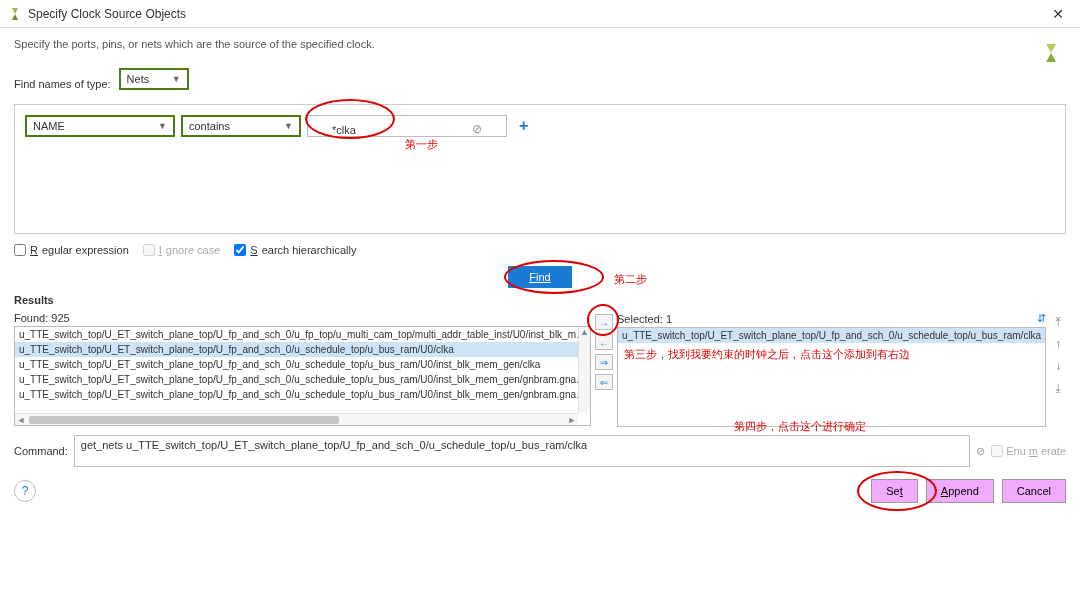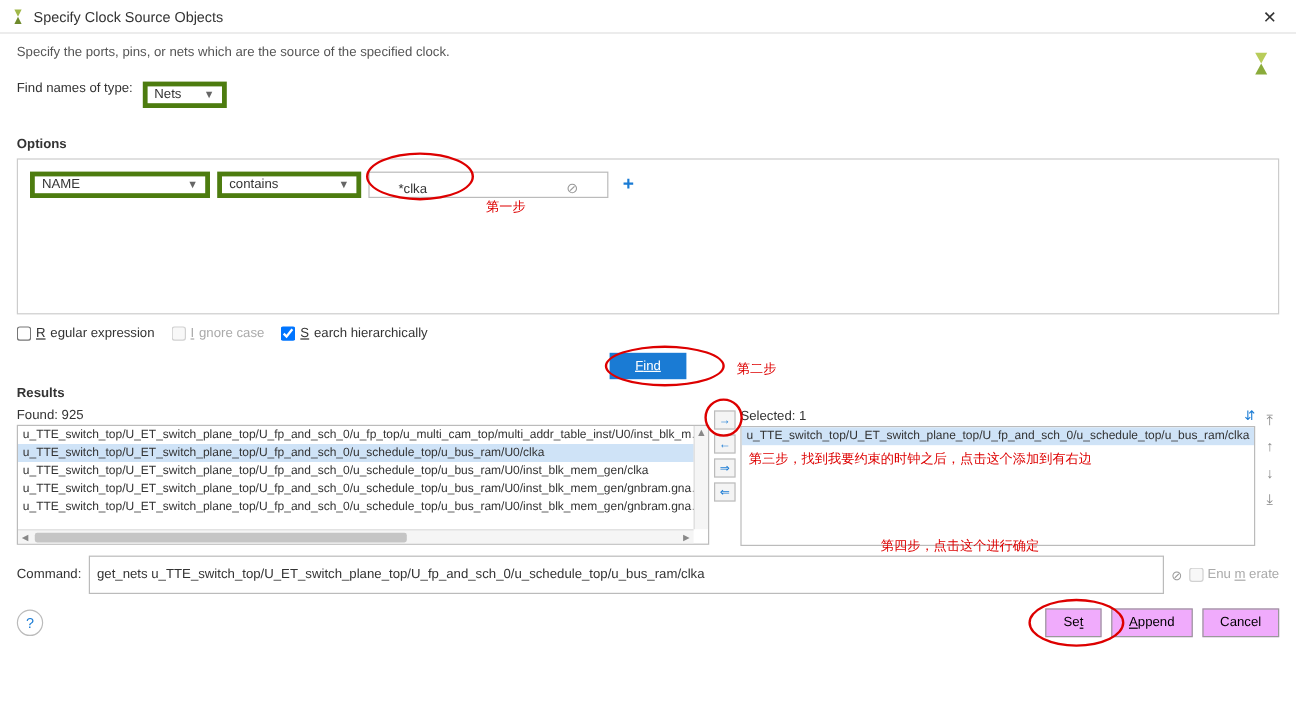--- a/index.html
+++ b/index.html
@@ -14,7 +14,7 @@
 .subtitle { font-size: 11px; color: #555; margin-bottom: 18px; }
 .logo-right { position: absolute; top: 14px; right: 18px; width: 22px; height: 22px; }
 
-.row { display: flex; align-items: flex-start; margin-bottom: 24px; }
+.row { display: flex; align-items: flex-end; margin-bottom: 14px; }
 .row label.lbl { font-size: 11px; color: #333; margin-right: 8px; }
 
 .select-wrap { position: relative; display: inline-flex; align-items: center; border: 4px solid #4d7c0f; background: #fff; height: 22px; padding: 0 6px; font-size: 11px; }

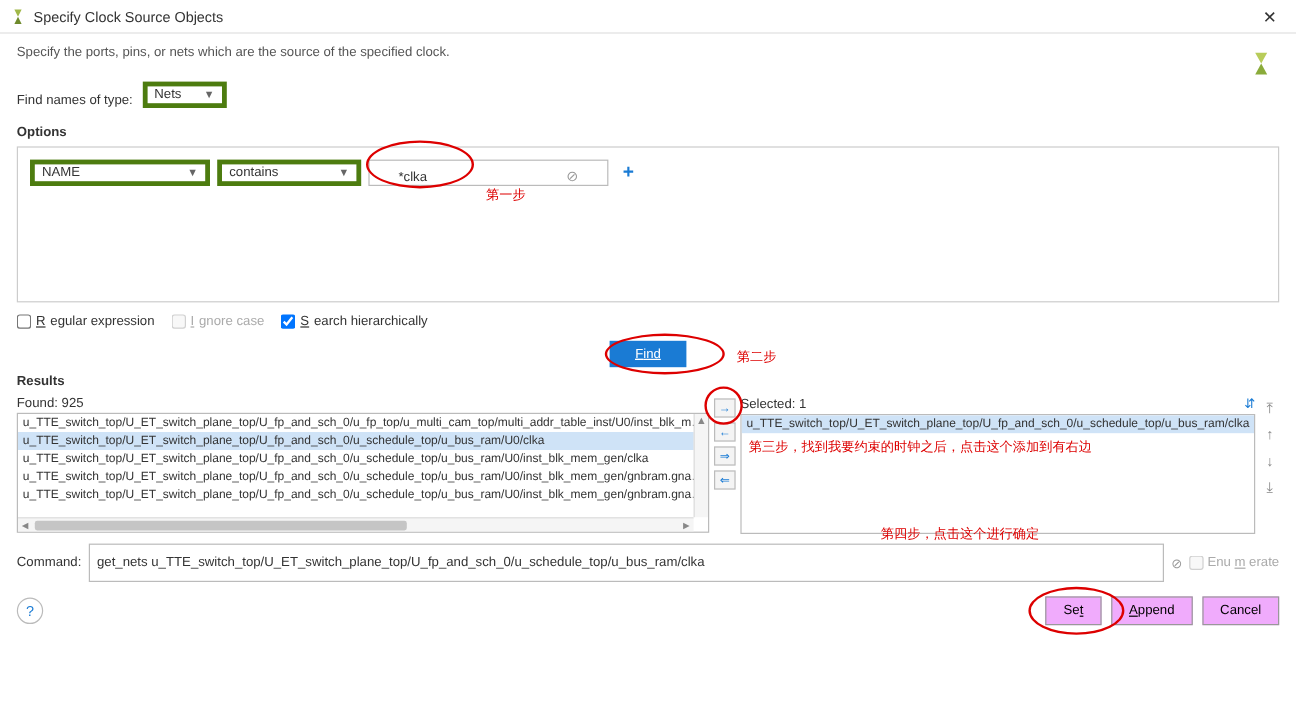--- a/index.html
+++ b/index.html
@@ -17,7 +17,7 @@
 .row { display: flex; align-items: flex-end; margin-bottom: 14px; }
 .row label.lbl { font-size: 11px; color: #333; margin-right: 8px; }
 
-.select-wrap { position: relative; display: inline-flex; align-items: center; border: 4px solid #4d7c0f; background: #fff; height: 22px; padding: 0 6px; font-size: 11px; }
+.select-wrap { position: relative; display: inline-flex; align-items: center; border: 2px solid #4d7c0f; background: #fff; height: 22px; padding: 0 6px; font-size: 11px; }
 .select-wrap .caret { margin-left: auto; padding-left: 6px; color: #666; font-size: 9px; }
 
 .section-label { font-weight: bold; font-size: 11px; margin: 12px 0 6px 0; }

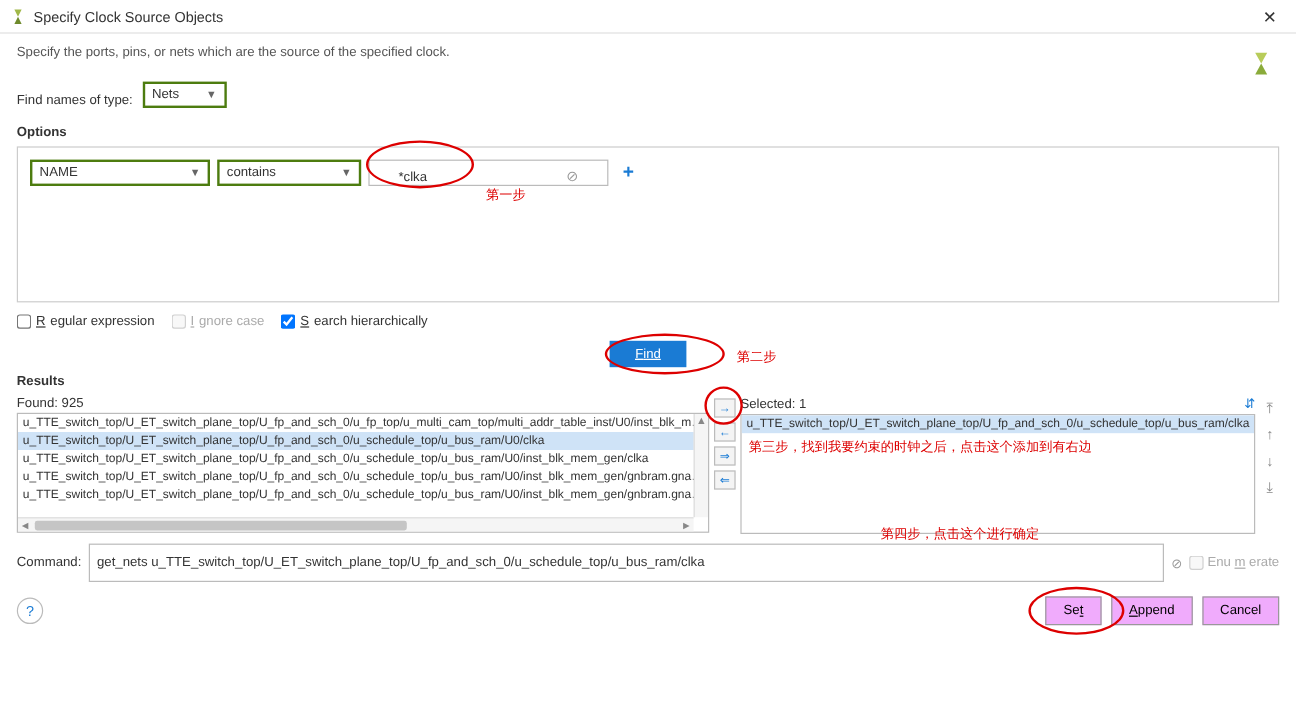--- a/index.html
+++ b/index.html
@@ -108,7 +108,6 @@
     </div>
   </div>
 
-  <div class="section-label">Options</div>
   <div class="options-box">
     <div class="options-row">
       <div class="select-wrap name">

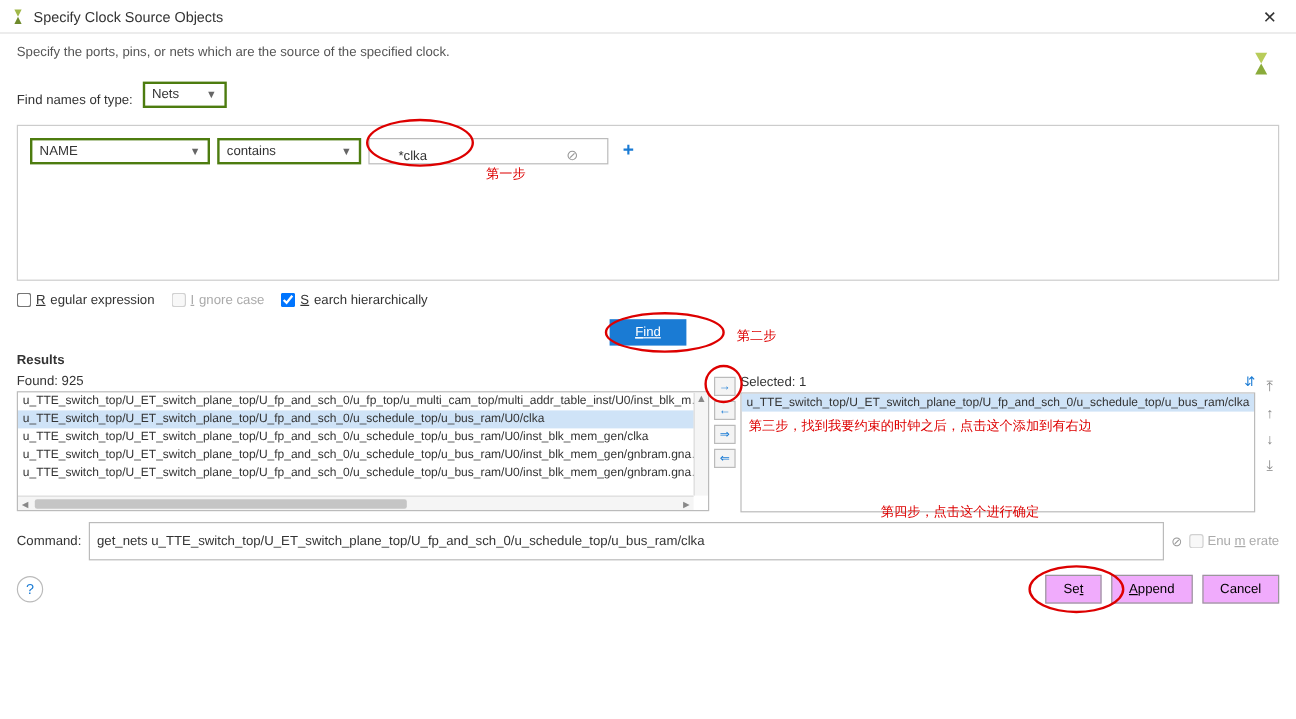--- a/index.html
+++ b/index.html
@@ -66,7 +66,7 @@
 .filter-icon { color: #1a7bd4; font-size: 11px; margin-left: auto; }
 
 .command-row { display: flex; align-items: center; gap: 6px; margin-top: 8px; }
-.command-row .cmd-in { flex: 1; border: 1px solid #bbb; height: 22px; padding: 15px 6px; font-size: 11px; display: flex; align-items: center; }
+.command-row .cmd-in { flex: 1; border: 1px solid #bbb; height: 22px; padding: 15px 6px; font-size: 11px; display: flex; align-items: flex-end; }
 .enum-lbl { color: #aaa; font-size: 11px; display: flex; align-items: center; gap: 3px; }
 .enum-lbl input { width: 12px; height: 12px; }
 

